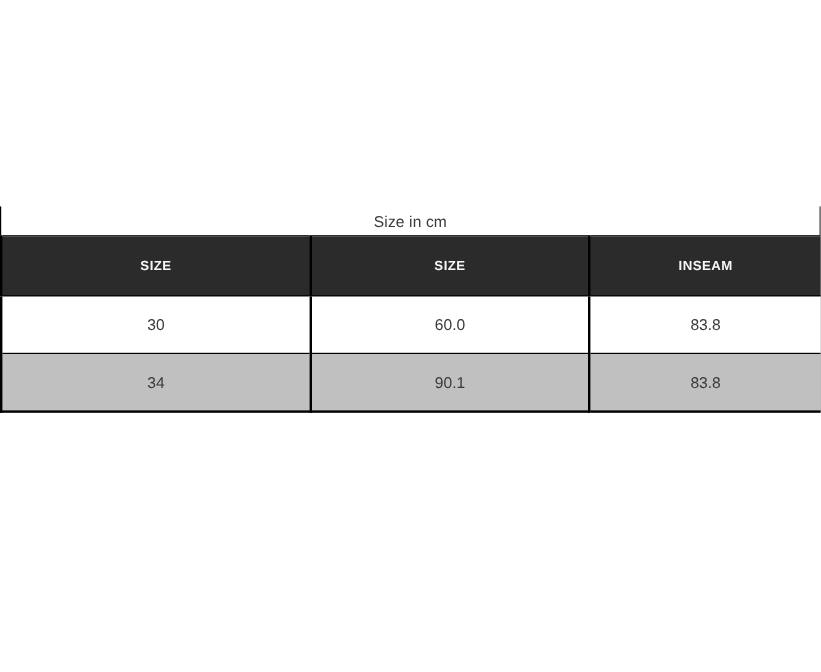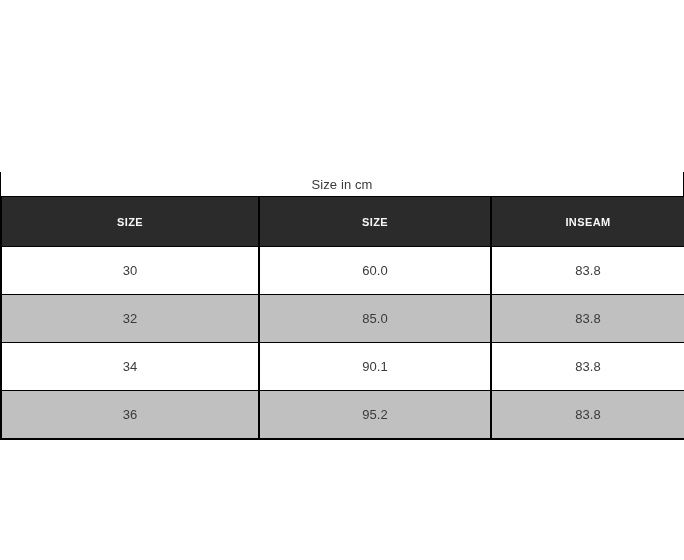--- a/index.html
+++ b/index.html
@@ -100,11 +100,6 @@
           <td>83.8</td>
         </tr>
         <tr>
-          <td>32</td>
-          <td>85.0</td>
-          <td>83.8</td>
-        </tr>
-        <tr>
           <td>34</td>
           <td>90.1</td>
           <td>83.8</td>

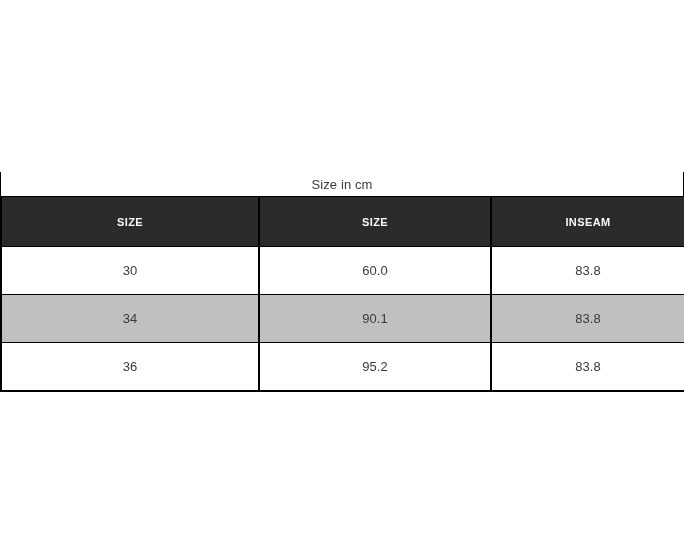--- a/index.html
+++ b/index.html
@@ -104,11 +104,6 @@
           <td>90.1</td>
           <td>83.8</td>
         </tr>
-        <tr>
-          <td>36</td>
-          <td>95.2</td>
-          <td>83.8</td>
-        </tr>
       </tbody>
     </table>
 

